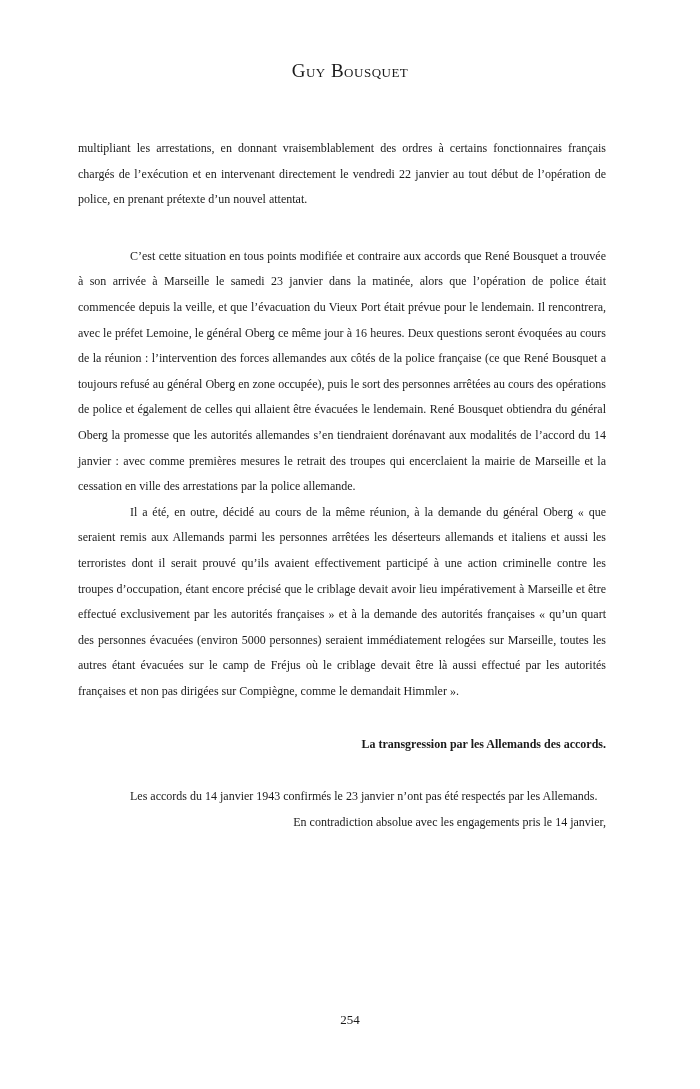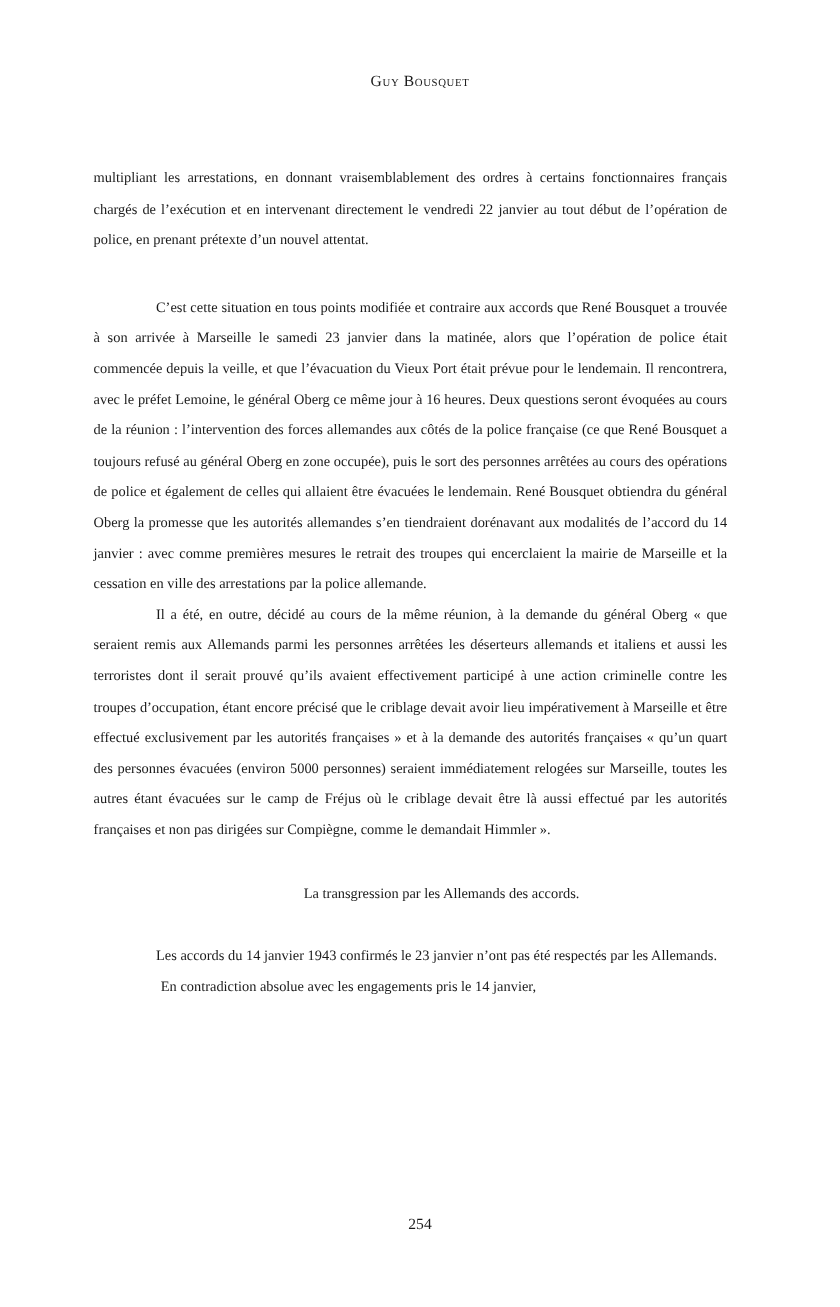--- a/index.html
+++ b/index.html
@@ -6,7 +6,7 @@
     body { width: 700px; height: 1089px; position: relative; overflow: hidden;
       font-family: "Liberation Serif", "DejaVu Serif", serif; color: #1a1a1a; }
     .header { position: absolute; top: 60px; left: 0; width: 700px; text-align: center;
-      font-size: 13px; letter-spacing: 0.5px; font-variant: small-caps; }
+      font-size: 19px; letter-spacing: 0.5px; font-variant: small-caps; }
     .body { position: absolute; left: 78px; width: 528px; font-size: 12px; line-height: 25.6px;
       text-align: justify; }
     .body p { margin: 0; }

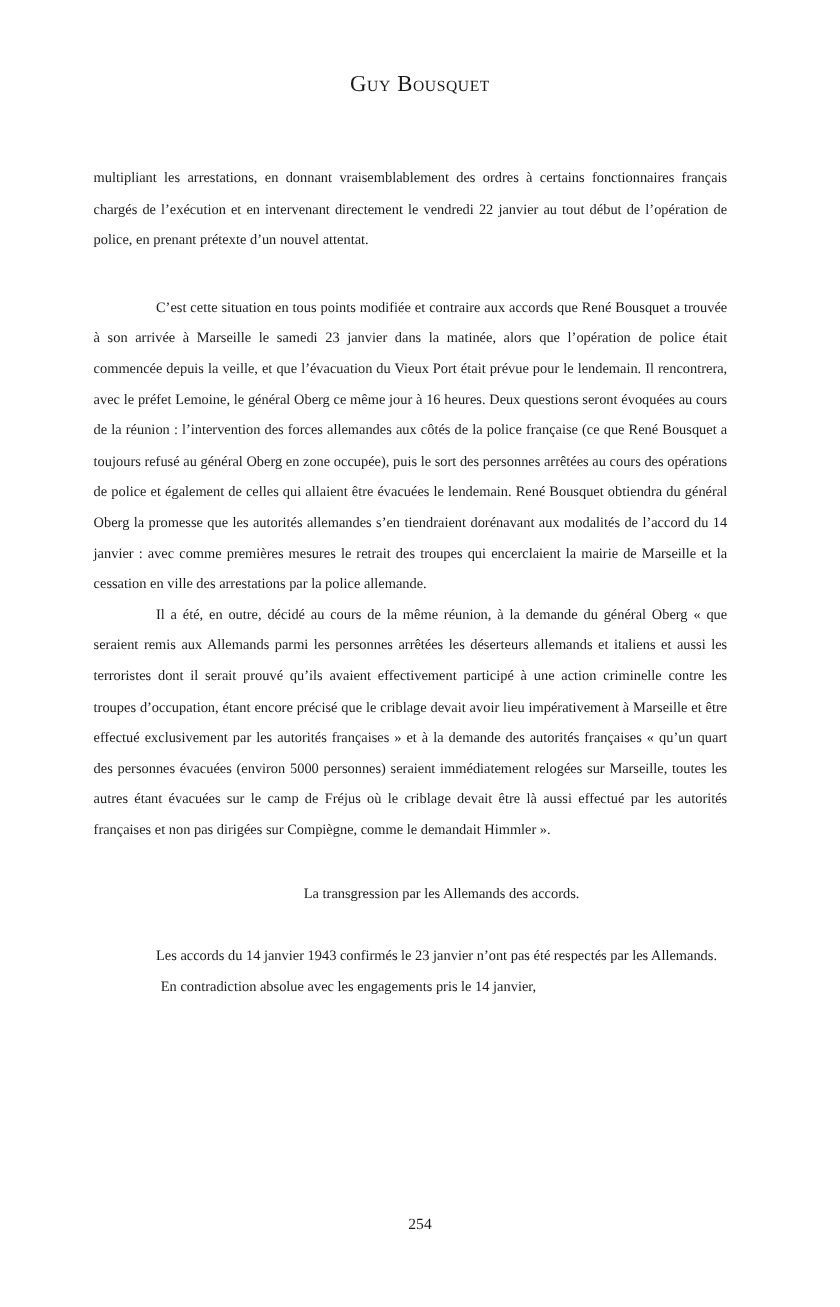--- a/index.html
+++ b/index.html
@@ -12,7 +12,7 @@
     .body p { margin: 0; }
     .indent { text-indent: 52px; }
     .gap { height: 25px; }
-    .heading { font-weight: normal; padding-left: 52px; text-align: center; }
+    .heading { font-weight: bold; padding-left: 52px; text-align: right; }
     .small-indent { text-indent: 56px; }
     .page-number { position: absolute; top: 1012px; left: 0; width: 700px; text-align: center; font-size: 13px; }
   </style>

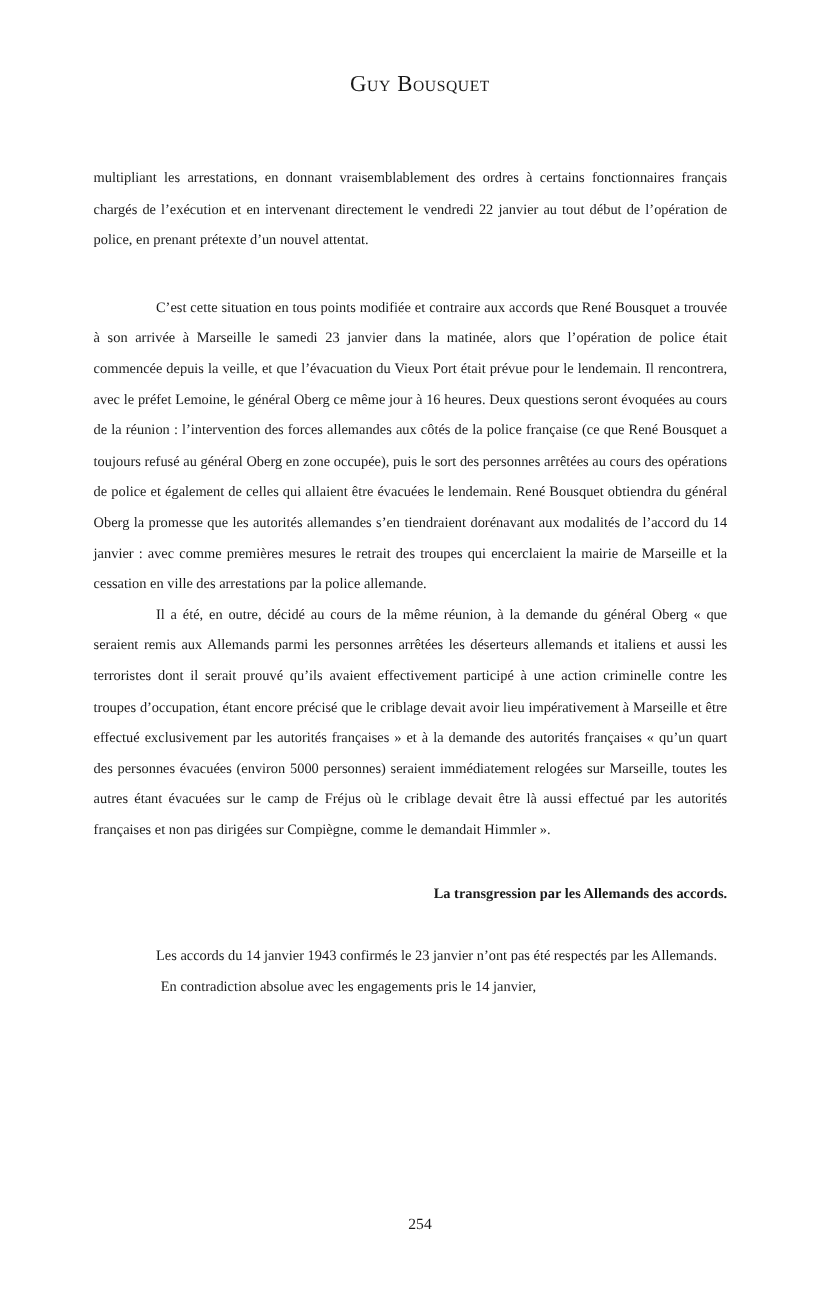--- a/index.html
+++ b/index.html
@@ -30,7 +30,7 @@
   <p class="heading">La transgression par les Allemands des accords.</p>
   <div class="gap" style="height:26px;"></div>
   <p class="indent">Les accords du 14 janvier 1943 confirmés le 23 janvier n’ont pas été respectés par les Allemands.</p>
-  <p class="small-indent" style="text-align:left;">En contradiction absolue avec les engagements pris le 14 janvier,</p>
+  <p class="small-indent" style="text-align:right;">En contradiction absolue avec les engagements pris le 14 janvier,</p>
 </div>
 
 <div class="page-number">254</div>

